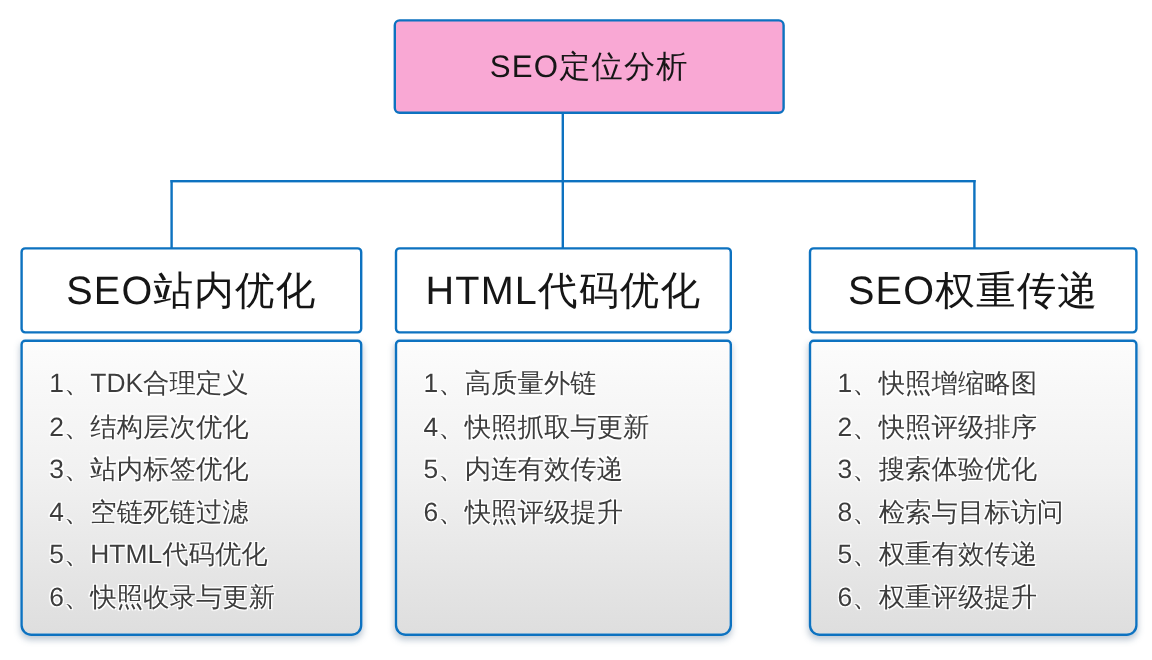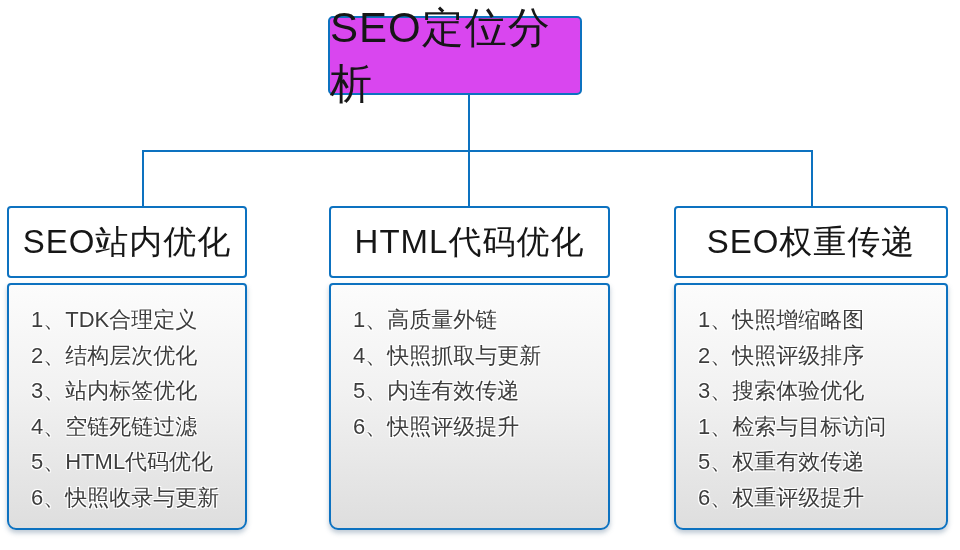--- a/index.html
+++ b/index.html
@@ -10,10 +10,10 @@
     background: #ffffff; overflow: hidden;
   }
   .root-box {
-    position: absolute; left: 328px; top: 16px; width: 254px; height: 79px;
-    background: #d946ef; border: 2px solid var(--blue); border-radius: 5px;
+    position: absolute; left: 328px; top: 16px; width: 326px; height: 79px;
+    background: #f9a8d4; border: 2px solid var(--blue); border-radius: 5px;
     display: flex; align-items: center; justify-content: center;
-    font-size: 42px; color: var(--title-color); letter-spacing: 1px;
+    font-size: 26px; color: var(--title-color); letter-spacing: 1px;
   }
   .line { position: absolute; background: var(--blue); }
   .v-root  { left: 468px; top: 95px;  width: 2px; height: 56px; }

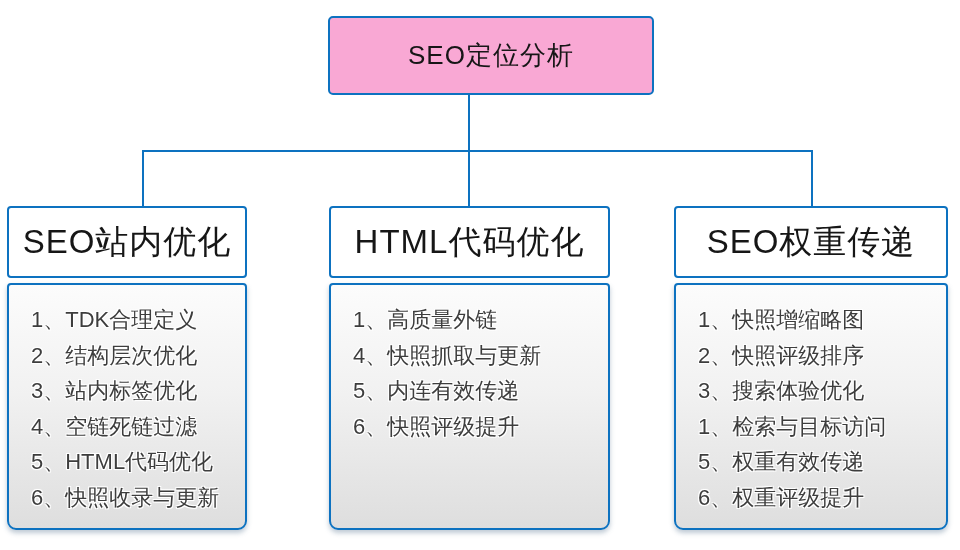--- a/index.html
+++ b/index.html
@@ -57,7 +57,7 @@
   <div class="line v-mid"></div>
   <div class="line v-right"></div>
 
-  <div class="branch" style="left:7px; width:240px;border-radius:24px;">
+  <div class="branch" style="left:17px; width:285px;border-radius:24px;">
     <div class="branch-head">
       <span>SEO站内优化</span>
     </div>

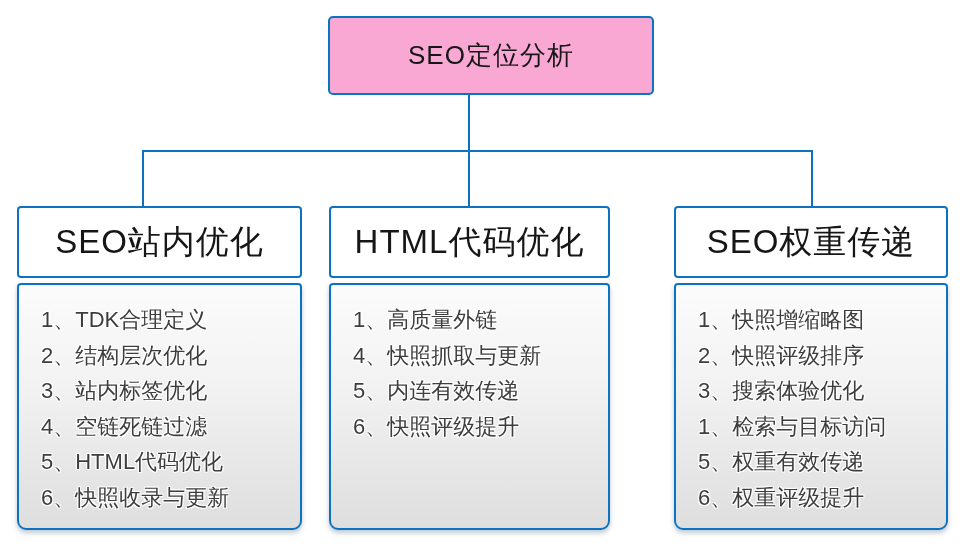--- a/index.html
+++ b/index.html
@@ -91,7 +91,7 @@
       <div class="list-item">1、快照增缩略图</div>
       <div class="list-item">2、快照评级排序</div>
       <div class="list-item">3、搜索体验优化</div>
-      <div class="list-item">1、检索与目标访问</div>
+      <div class="list-item">8、检索与目标访问</div>
       <div class="list-item">5、权重有效传递</div>
       <div class="list-item">6、权重评级提升</div>
     </div>

